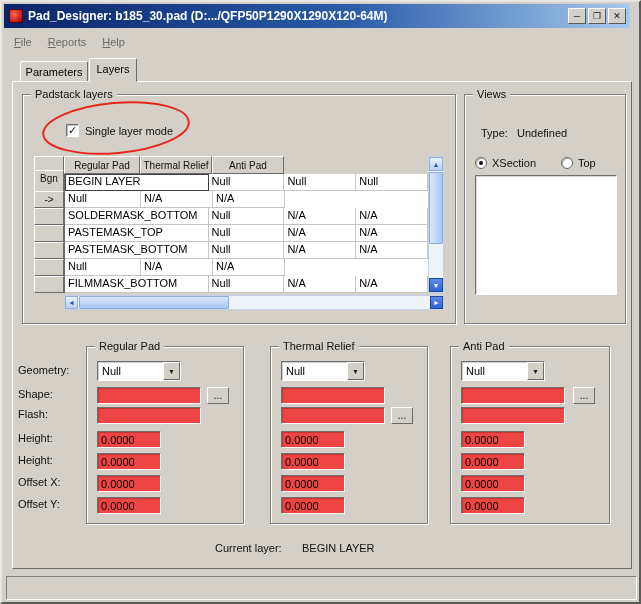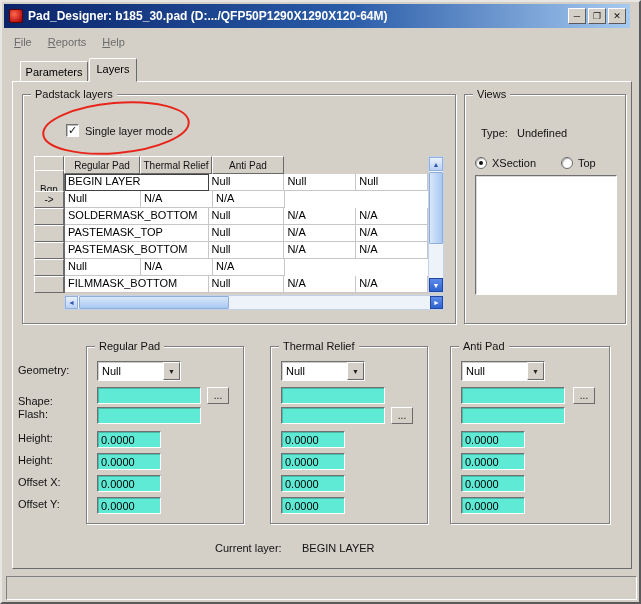--- a/index.html
+++ b/index.html
@@ -134,7 +134,7 @@
 
   <div style="position:absolute;left:32px;top:154px;width:30px;z-index:3;">
     <div class="gutter-cell" style="top:0;height:18px;"></div>
-    <div class="gutter-cell" style="top:14px;height:31px;padding-top:13px;">Bgn</div>
+    <div class="gutter-cell" style="top:14px;height:31px;padding-top:2px;">Bgn</div>
     <div class="gutter-cell" style="top:35px;height:17px;padding-top:2px;">-&gt;</div>
     <div class="gutter-cell" style="top:52px;height:17px;"></div>
     <div class="gutter-cell" style="top:69px;height:17px;"></div>

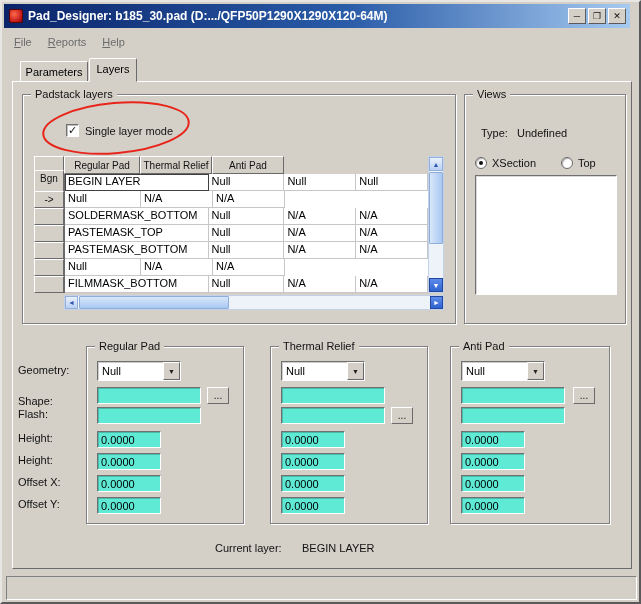--- a/index.html
+++ b/index.html
@@ -224,7 +224,7 @@
   </div>
 
   <span class="lbl" style="left:16px;top:362px;">Geometry:</span>
-  <span class="lbl" style="left:16px;top:386px;margin-top:7px;">Shape:</span>
+  <span class="lbl" style="left:16px;top:386px;">Shape:</span>
   <span class="lbl" style="left:16px;top:406px;">Flash:</span>
   <span class="lbl" style="left:16px;top:430px;">Height:</span>
   <span class="lbl" style="left:16px;top:452px;">Height:</span>

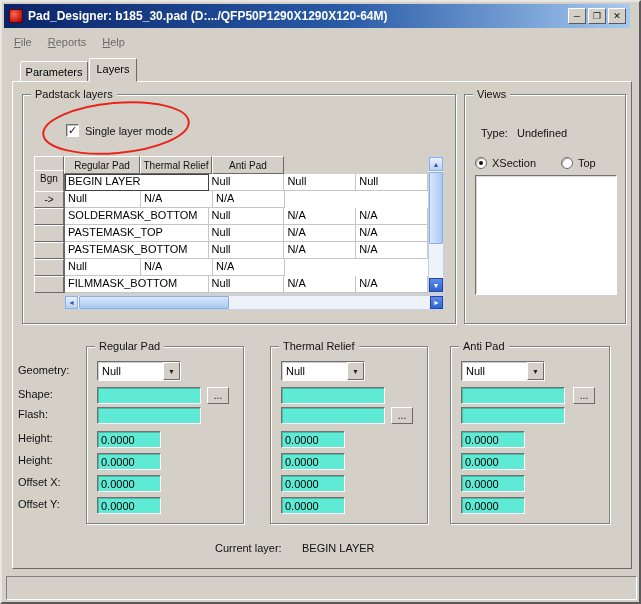--- a/index.html
+++ b/index.html
@@ -76,7 +76,7 @@
   .sb-thumb.h { background:linear-gradient(#d8e6fa,#aac8f2); }
 
   
-  .field { position:absolute; height:17px; background:#5eead4; border:1px solid;
+  .field { position:absolute; height:17px; background:#ef4444; border:1px solid;
            border-color:#707070 #fff #fff #707070; box-shadow:inset 1px 1px 0 rgba(0,0,0,.2);
            font-family:inherit; font-size:11px; color:#000; padding:1px 3px; outline:none; }
   .combo { position:absolute; height:20px; background:#fff; border:1px solid;

